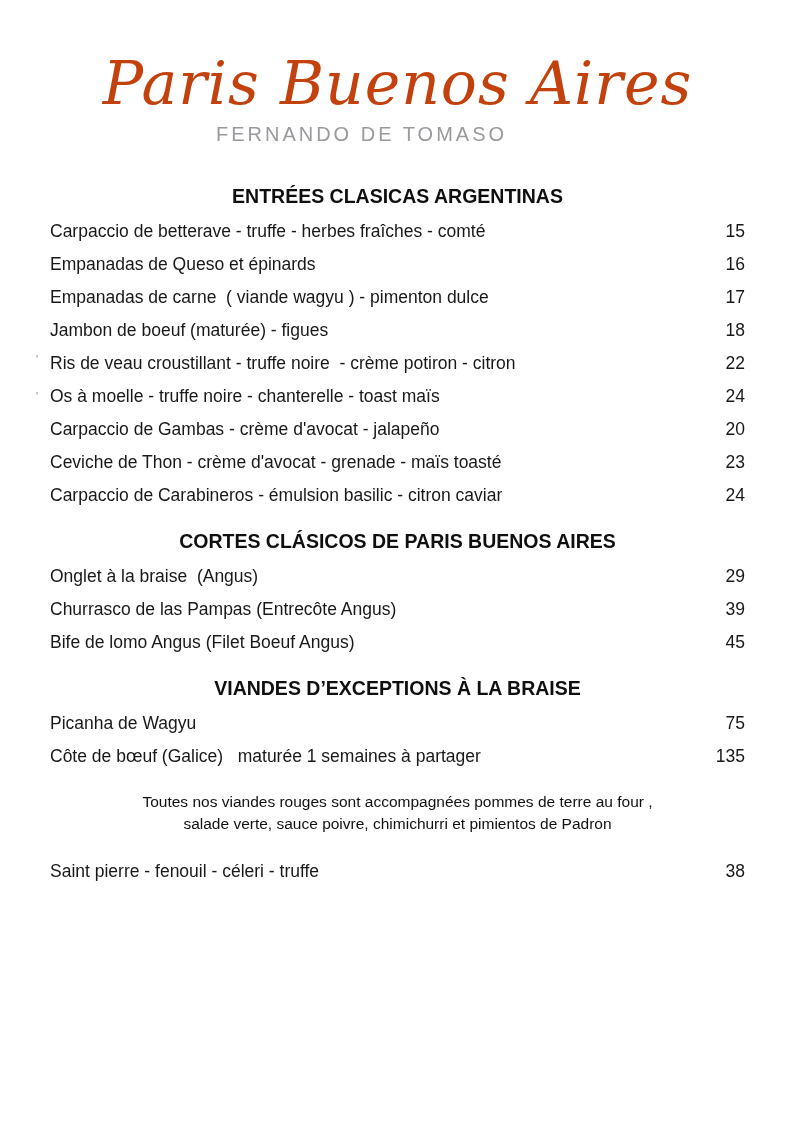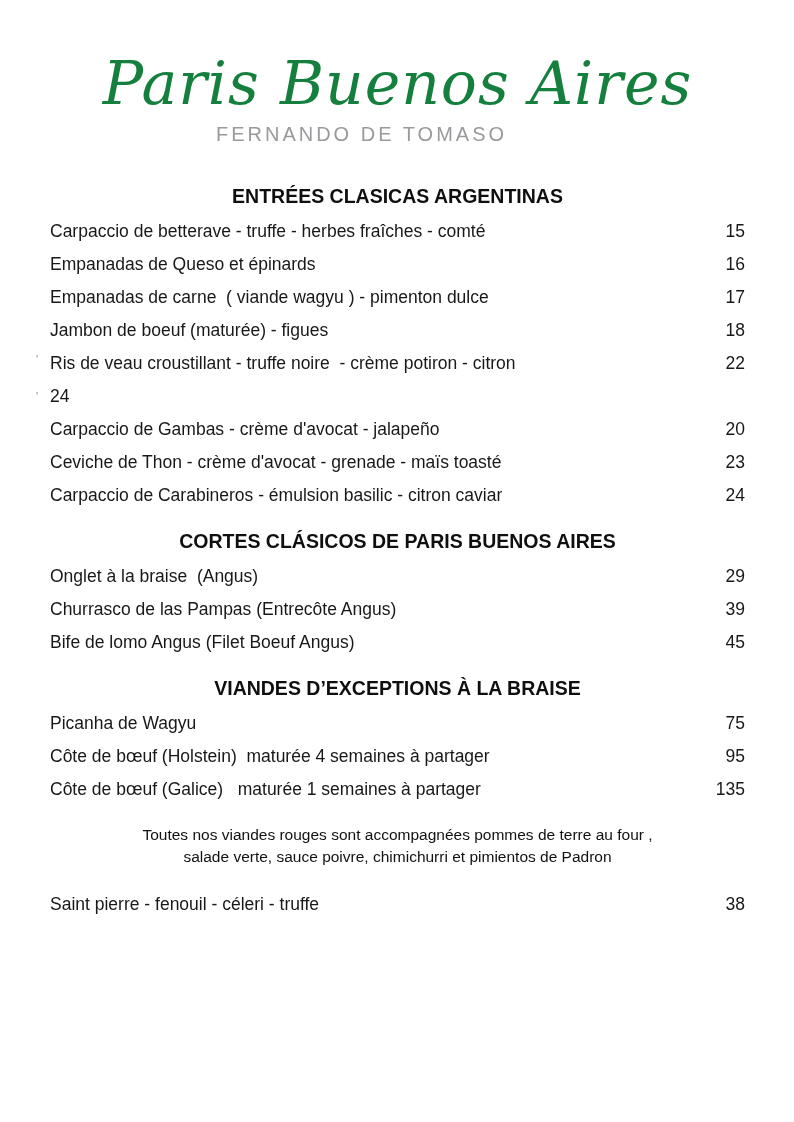--- a/index.html
+++ b/index.html
@@ -28,7 +28,7 @@
     font-style: italic;
     font-size: 60px;
     line-height: 78px;
-    color: #15803d;
+    color: #c2410c;
     letter-spacing: 1px;
     white-space: nowrap;
   }

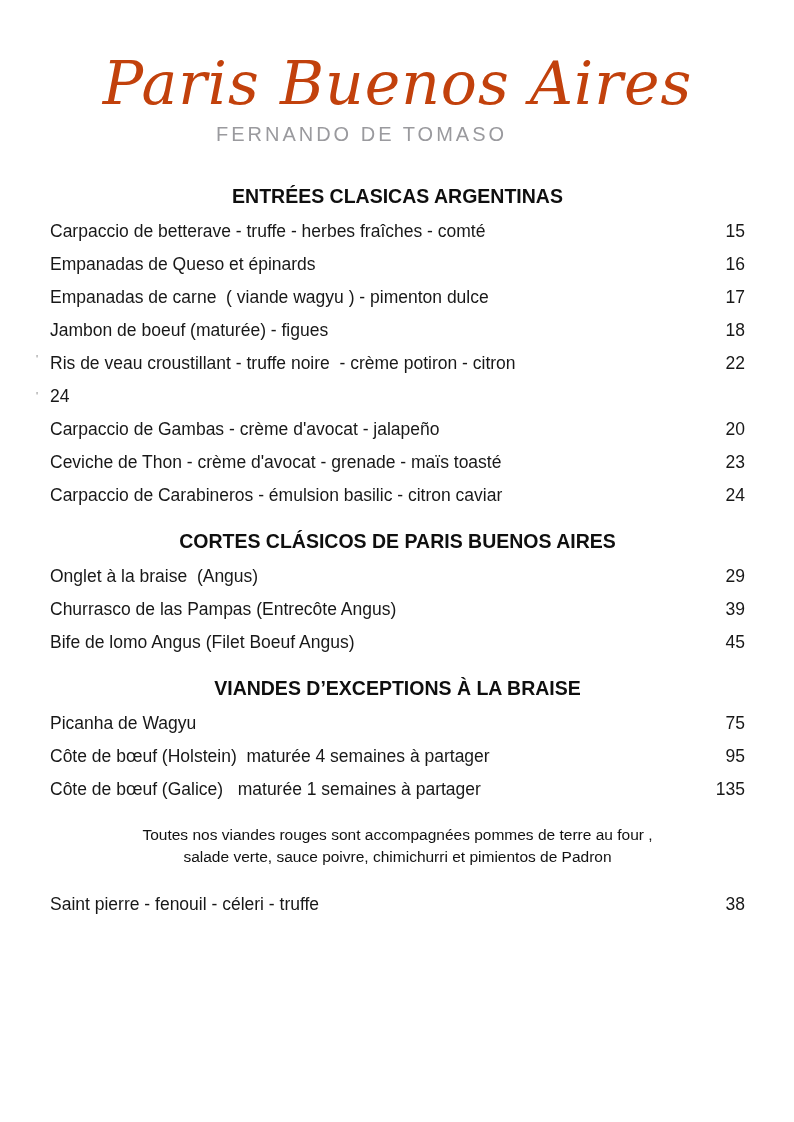--- a/index.html
+++ b/index.html
@@ -128,6 +128,7 @@
   </div>
 
   <div class="row">
+    <span class="dish">Os à moelle - truffe noire - chanterelle - toast maïs</span>
     <span class="price">24</span>
   </div>
 </div>

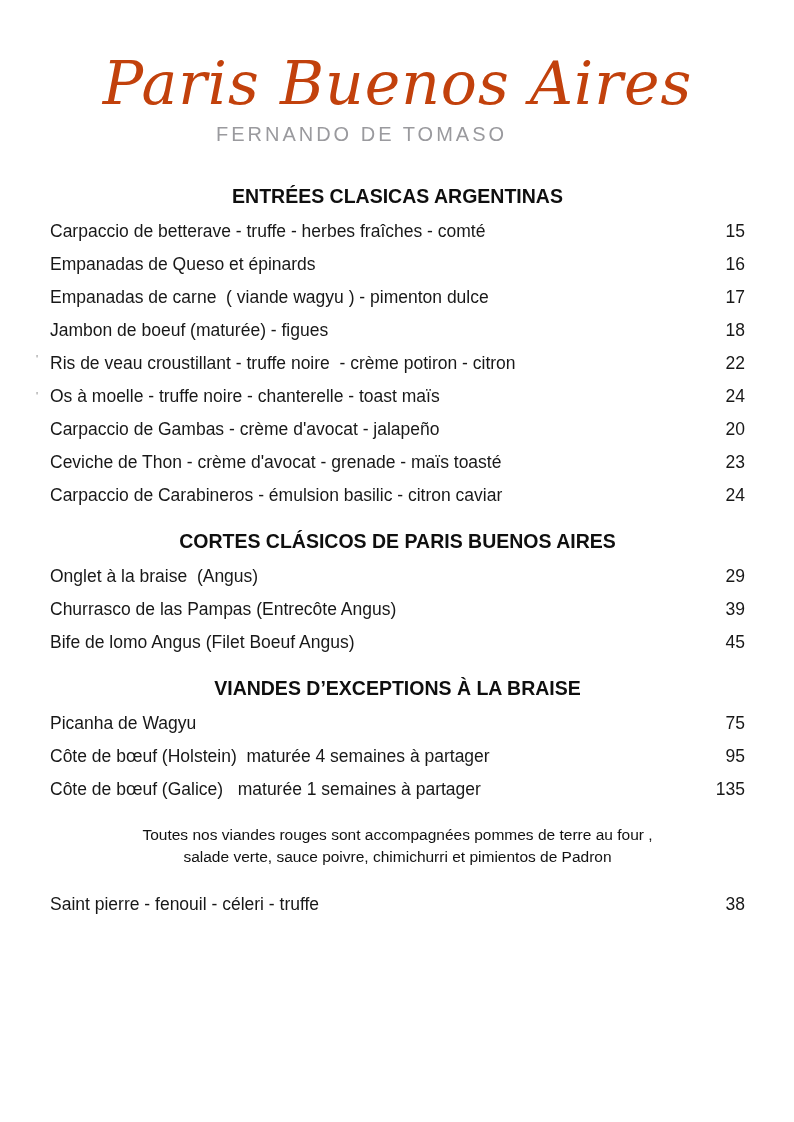--- a/index.html
+++ b/index.html
@@ -181,10 +181,6 @@
     <span class="price">75</span>
   </div>
 
-  <div class="row">
-    <span class="dish">Côte de bœuf (Holstein)  maturée 4 semaines à partager</span>
-    <span class="price">95</span>
-  </div>
 
   <div class="row">
     <span class="dish">Côte de bœuf (Galice)   maturée 1 semaines à partager</span>

